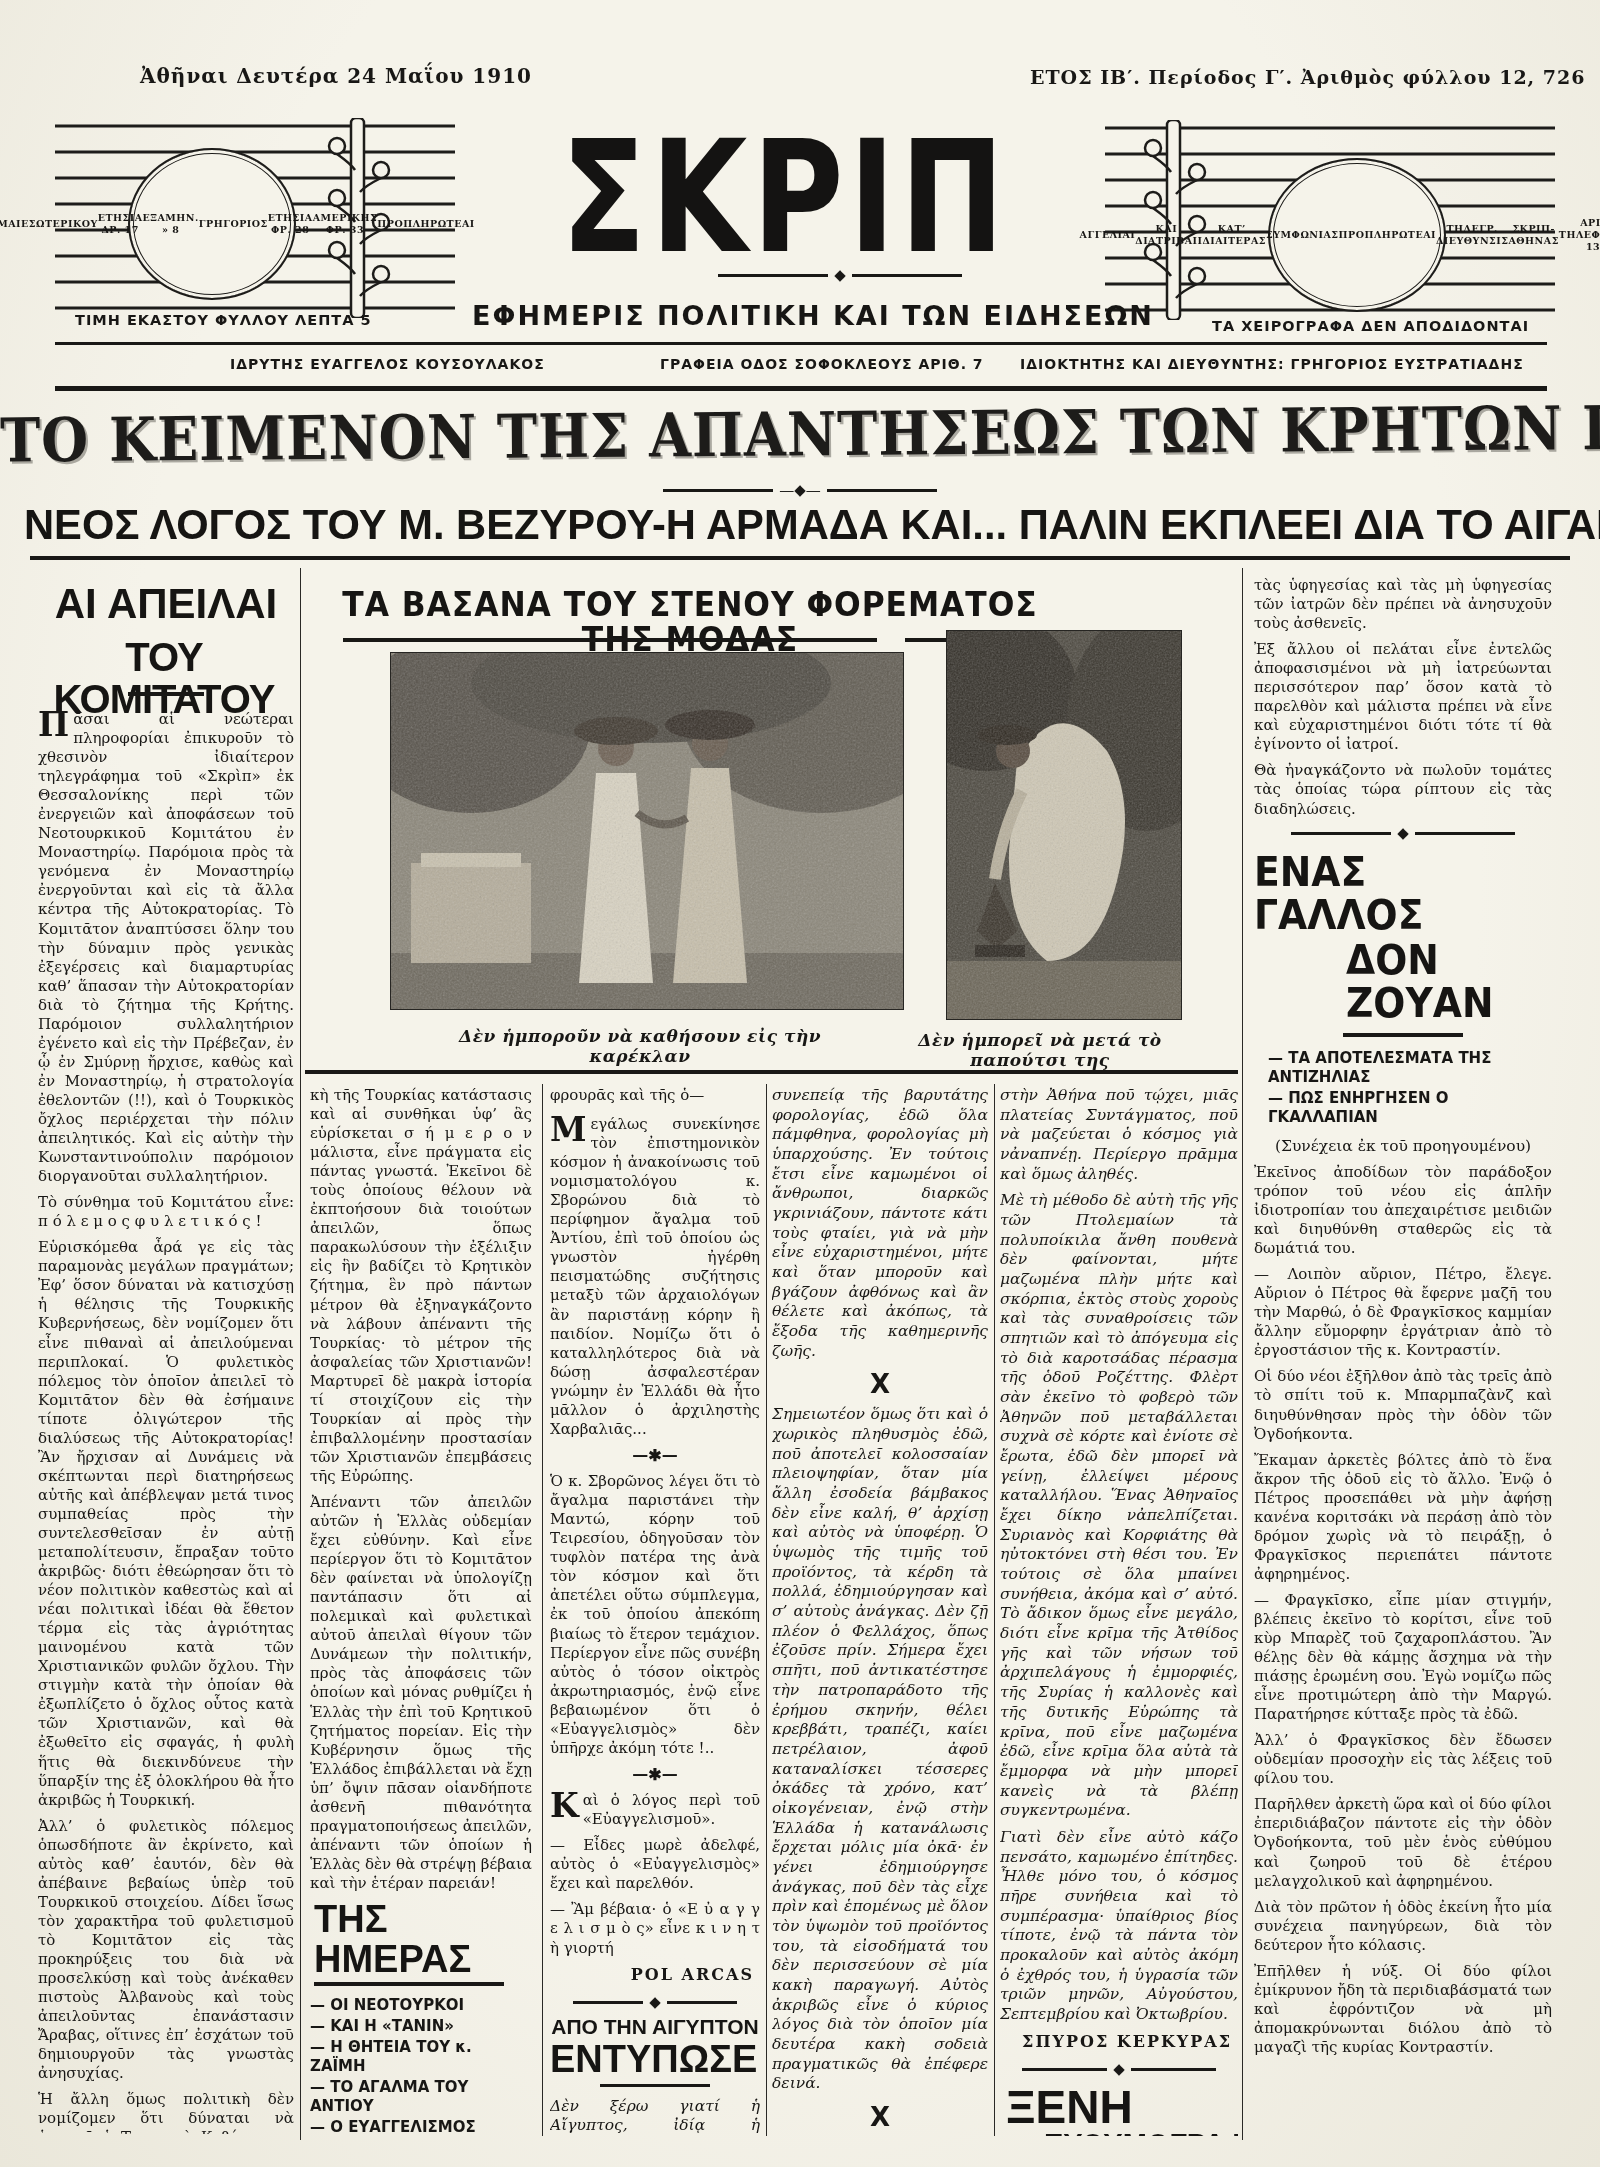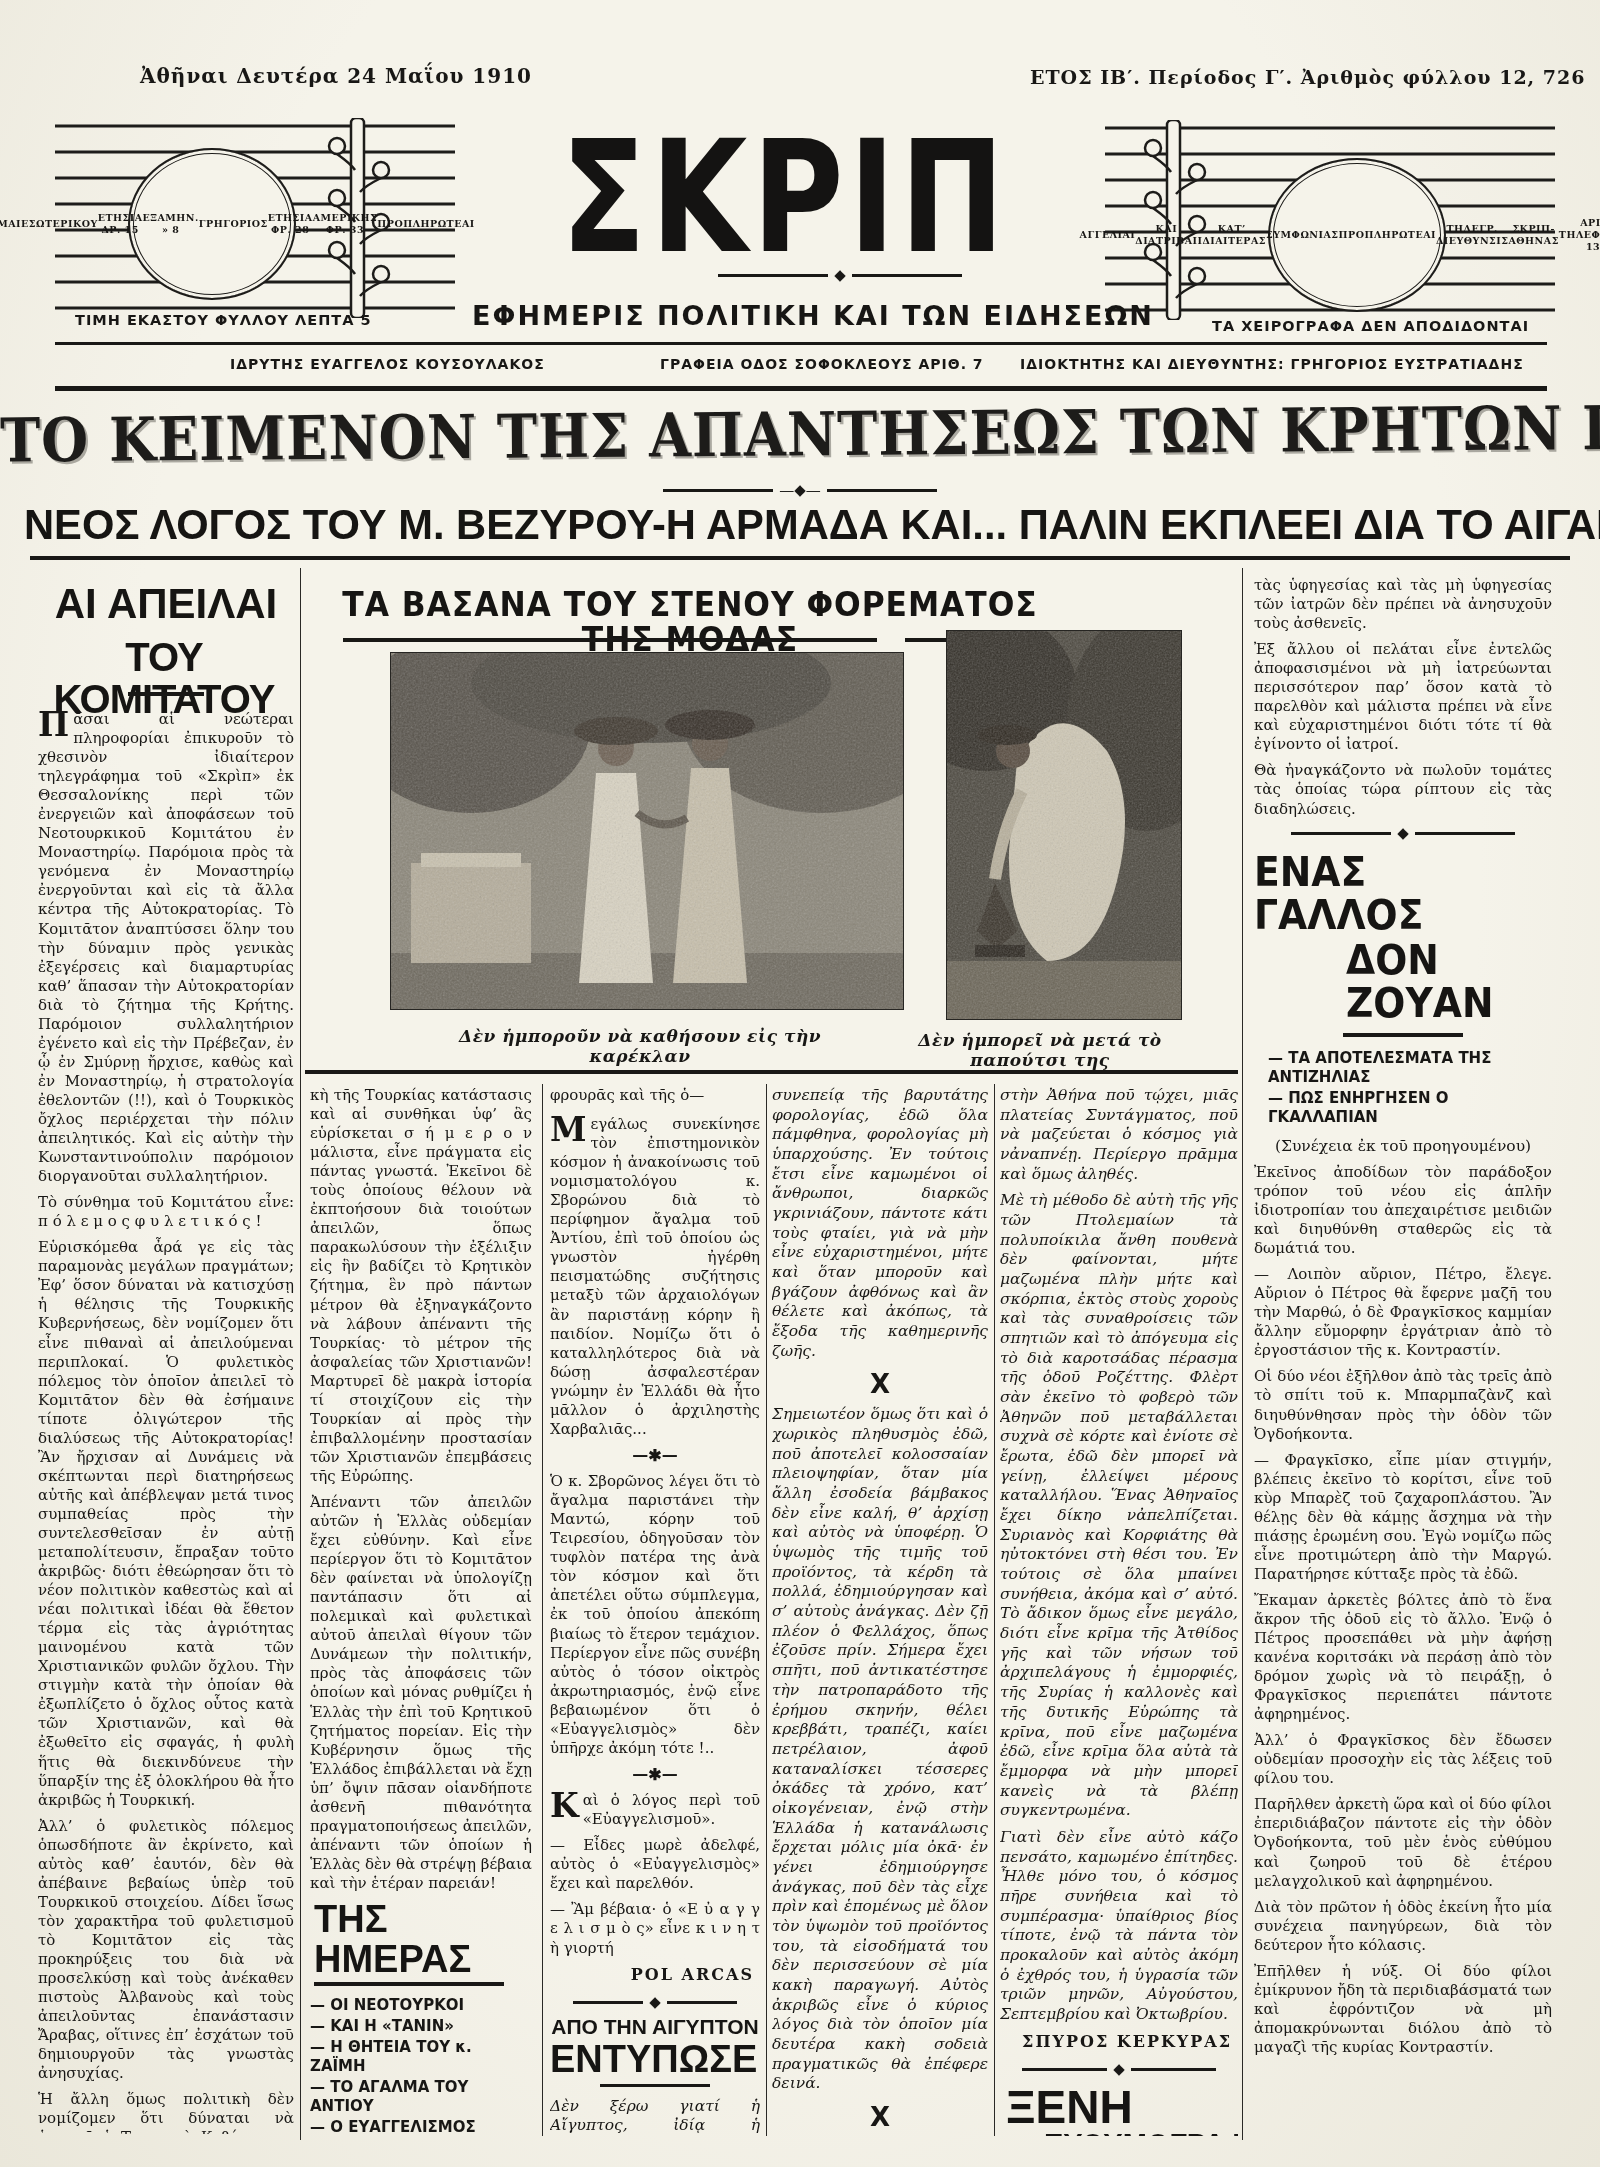--- a/index.html
+++ b/index.html
@@ -86,7 +86,7 @@
   <div class="abs badge" style="left:128px;top:148px;width:148px;height:128px;">
       <div class="bs">ΣΥΝΔΡΟΜΑΙ</div>
       <div class="bs">ΕΣΩΤΕΡΙΚΟΥ</div>
-      <div class="bs">ΕΤΗΣΙΑ ΔΡ. 15</div>
+      <div class="bs">ΕΤΗΣΙΑ ΔΡ. 17</div>
       <div class="bs">ΕΞΑΜΗΝ. » 8</div>
       <div class="bs">ΓΡΗΓΟΡΙΟΣ</div>
       <div class="bs">ΕΤΗΣΙΑ ΦΡ. 28</div>

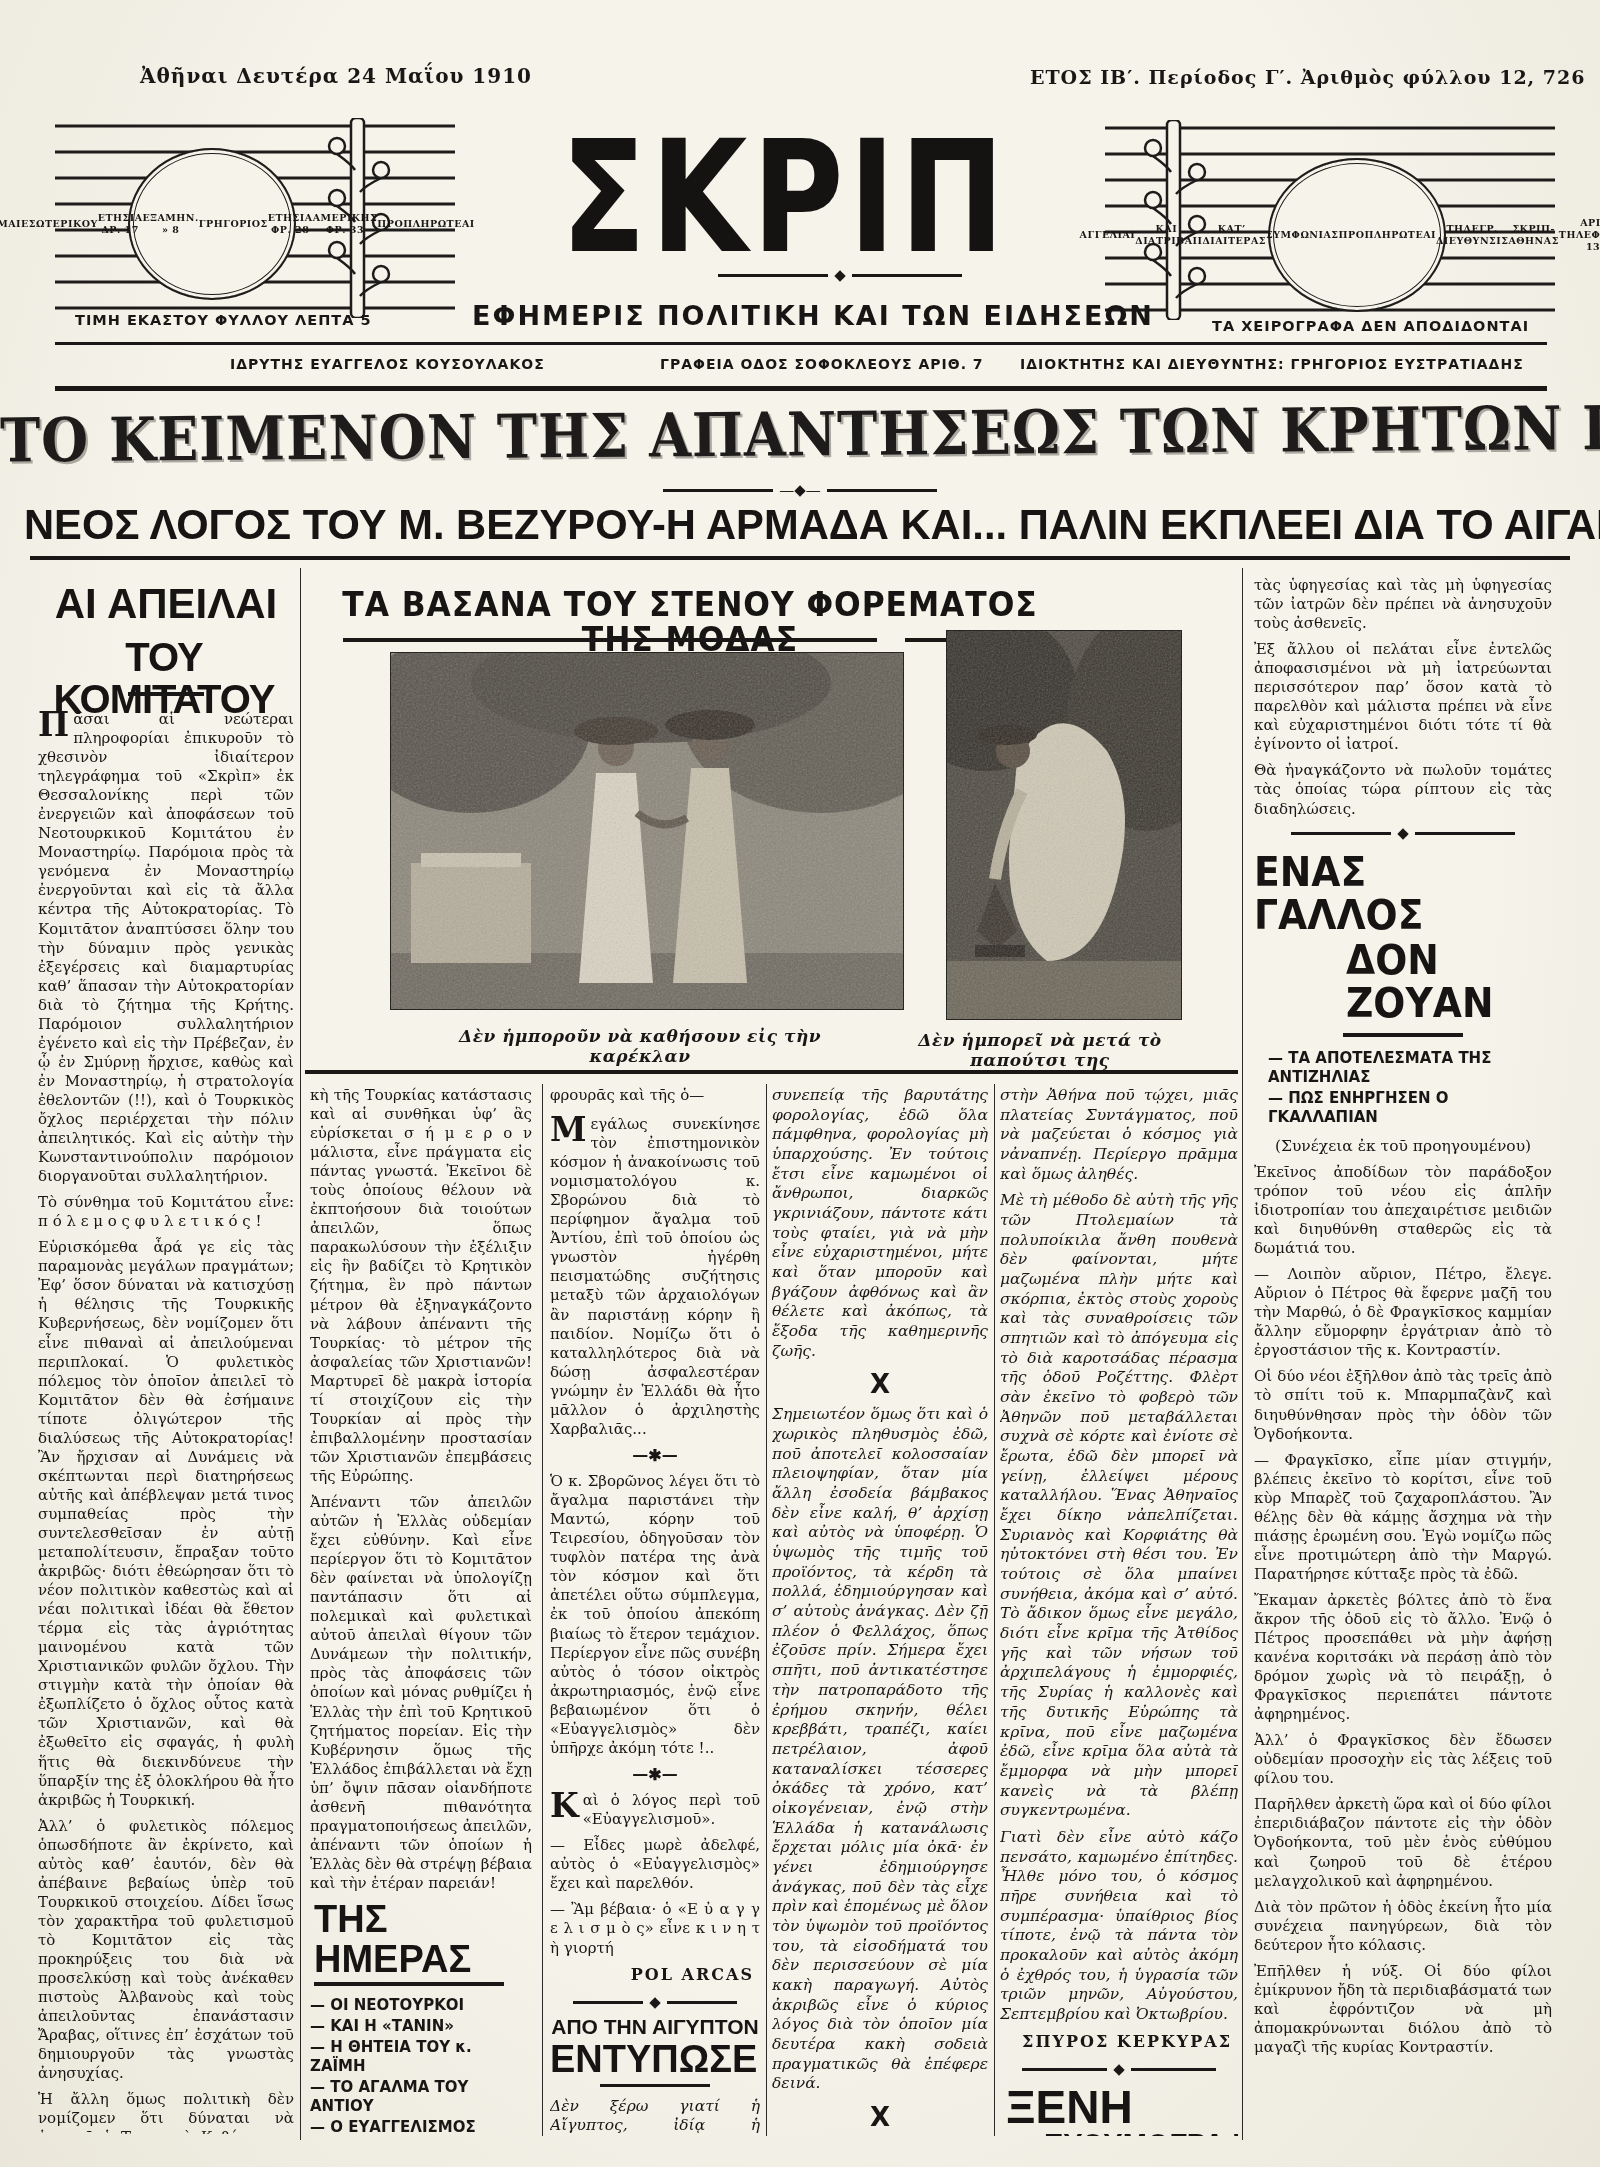--- a/index.html
+++ b/index.html
@@ -318,8 +318,8 @@
         <p class="">Ἐκεῖνος ἀποδίδων τὸν παράδοξον τρόπον τοῦ νέου εἰς ἁπλῆν ἰδιοτροπίαν του ἀπεχαιρέτισε μειδιῶν καὶ διηυθύνθη σταθερῶς εἰς τὰ δωμάτιά του.</p>
         <p class="">— Λοιπὸν αὔριον, Πέτρο, ἔλεγε. Αὔριον ὁ Πέτρος θὰ ἔφερνε μαζῆ του τὴν Μαρθώ, ὁ δὲ Φραγκῖσκος καμμίαν ἄλλην εὔμορφην ἐργάτριαν ἀπὸ τὸ ἐργοστάσιον τῆς κ. Κοντραστίν.</p>
         <p class="">Οἱ δύο νέοι ἐξῆλθον ἀπὸ τὰς τρεῖς ἀπὸ τὸ σπίτι τοῦ κ. Μπαρμπαζὰνζ καὶ διηυθύνθησαν πρὸς τὴν ὁδὸν τῶν Ὀγδοήκοντα.</p>
+        <p class="">Ἔκαμαν ἀρκετὲς βόλτες ἀπὸ τὸ ἕνα ἄκρον τῆς ὁδοῦ εἰς τὸ ἄλλο. Ἐνῷ ὁ Πέτρος προσεπάθει νὰ μὴν ἀφήσῃ κανένα κοριτσάκι νὰ περάσῃ ἀπὸ τὸν δρόμον χωρὶς νὰ τὸ πειράξῃ, ὁ Φραγκῖσκος περιεπάτει πάντοτε ἀφηρημένος.</p>
         <p class="">— Φραγκῖσκο, εἶπε μίαν στιγμήν, βλέπεις ἐκεῖνο τὸ κορίτσι, εἶνε τοῦ κὺρ Μπαρὲζ τοῦ ζαχαροπλάστου. Ἂν θέλῃς δὲν θὰ κάμῃς ἄσχημα νὰ τὴν πιάσῃς ἐρωμένη σου. Ἐγὼ νομίζω πῶς εἶνε προτιμώτερη ἀπὸ τὴν Μαργώ. Παρατήρησε κύτταξε πρὸς τὰ ἐδῶ.</p>
-        <p class="">Ἔκαμαν ἀρκετὲς βόλτες ἀπὸ τὸ ἕνα ἄκρον τῆς ὁδοῦ εἰς τὸ ἄλλο. Ἐνῷ ὁ Πέτρος προσεπάθει νὰ μὴν ἀφήσῃ κανένα κοριτσάκι νὰ περάσῃ ἀπὸ τὸν δρόμον χωρὶς νὰ τὸ πειράξῃ, ὁ Φραγκῖσκος περιεπάτει πάντοτε ἀφηρημένος.</p>
         <p class="">Ἀλλ’ ὁ Φραγκῖσκος δὲν ἔδωσεν οὐδεμίαν προσοχὴν εἰς τὰς λέξεις τοῦ φίλου του.</p>
         <p class="">Παρῆλθεν ἀρκετὴ ὥρα καὶ οἱ δύο φίλοι ἐπεριδιάβαζον πάντοτε εἰς τὴν ὁδὸν Ὀγδοήκοντα, τοῦ μὲν ἑνὸς εὐθύμου καὶ ζωηροῦ τοῦ δὲ ἑτέρου μελαγχολικοῦ καὶ ἀφηρημένου.</p>
         <p class="">Διὰ τὸν πρῶτον ἡ ὁδὸς ἐκείνη ἦτο μία συνέχεια πανηγύρεων, διὰ τὸν δεύτερον ἦτο κόλασις.</p>

